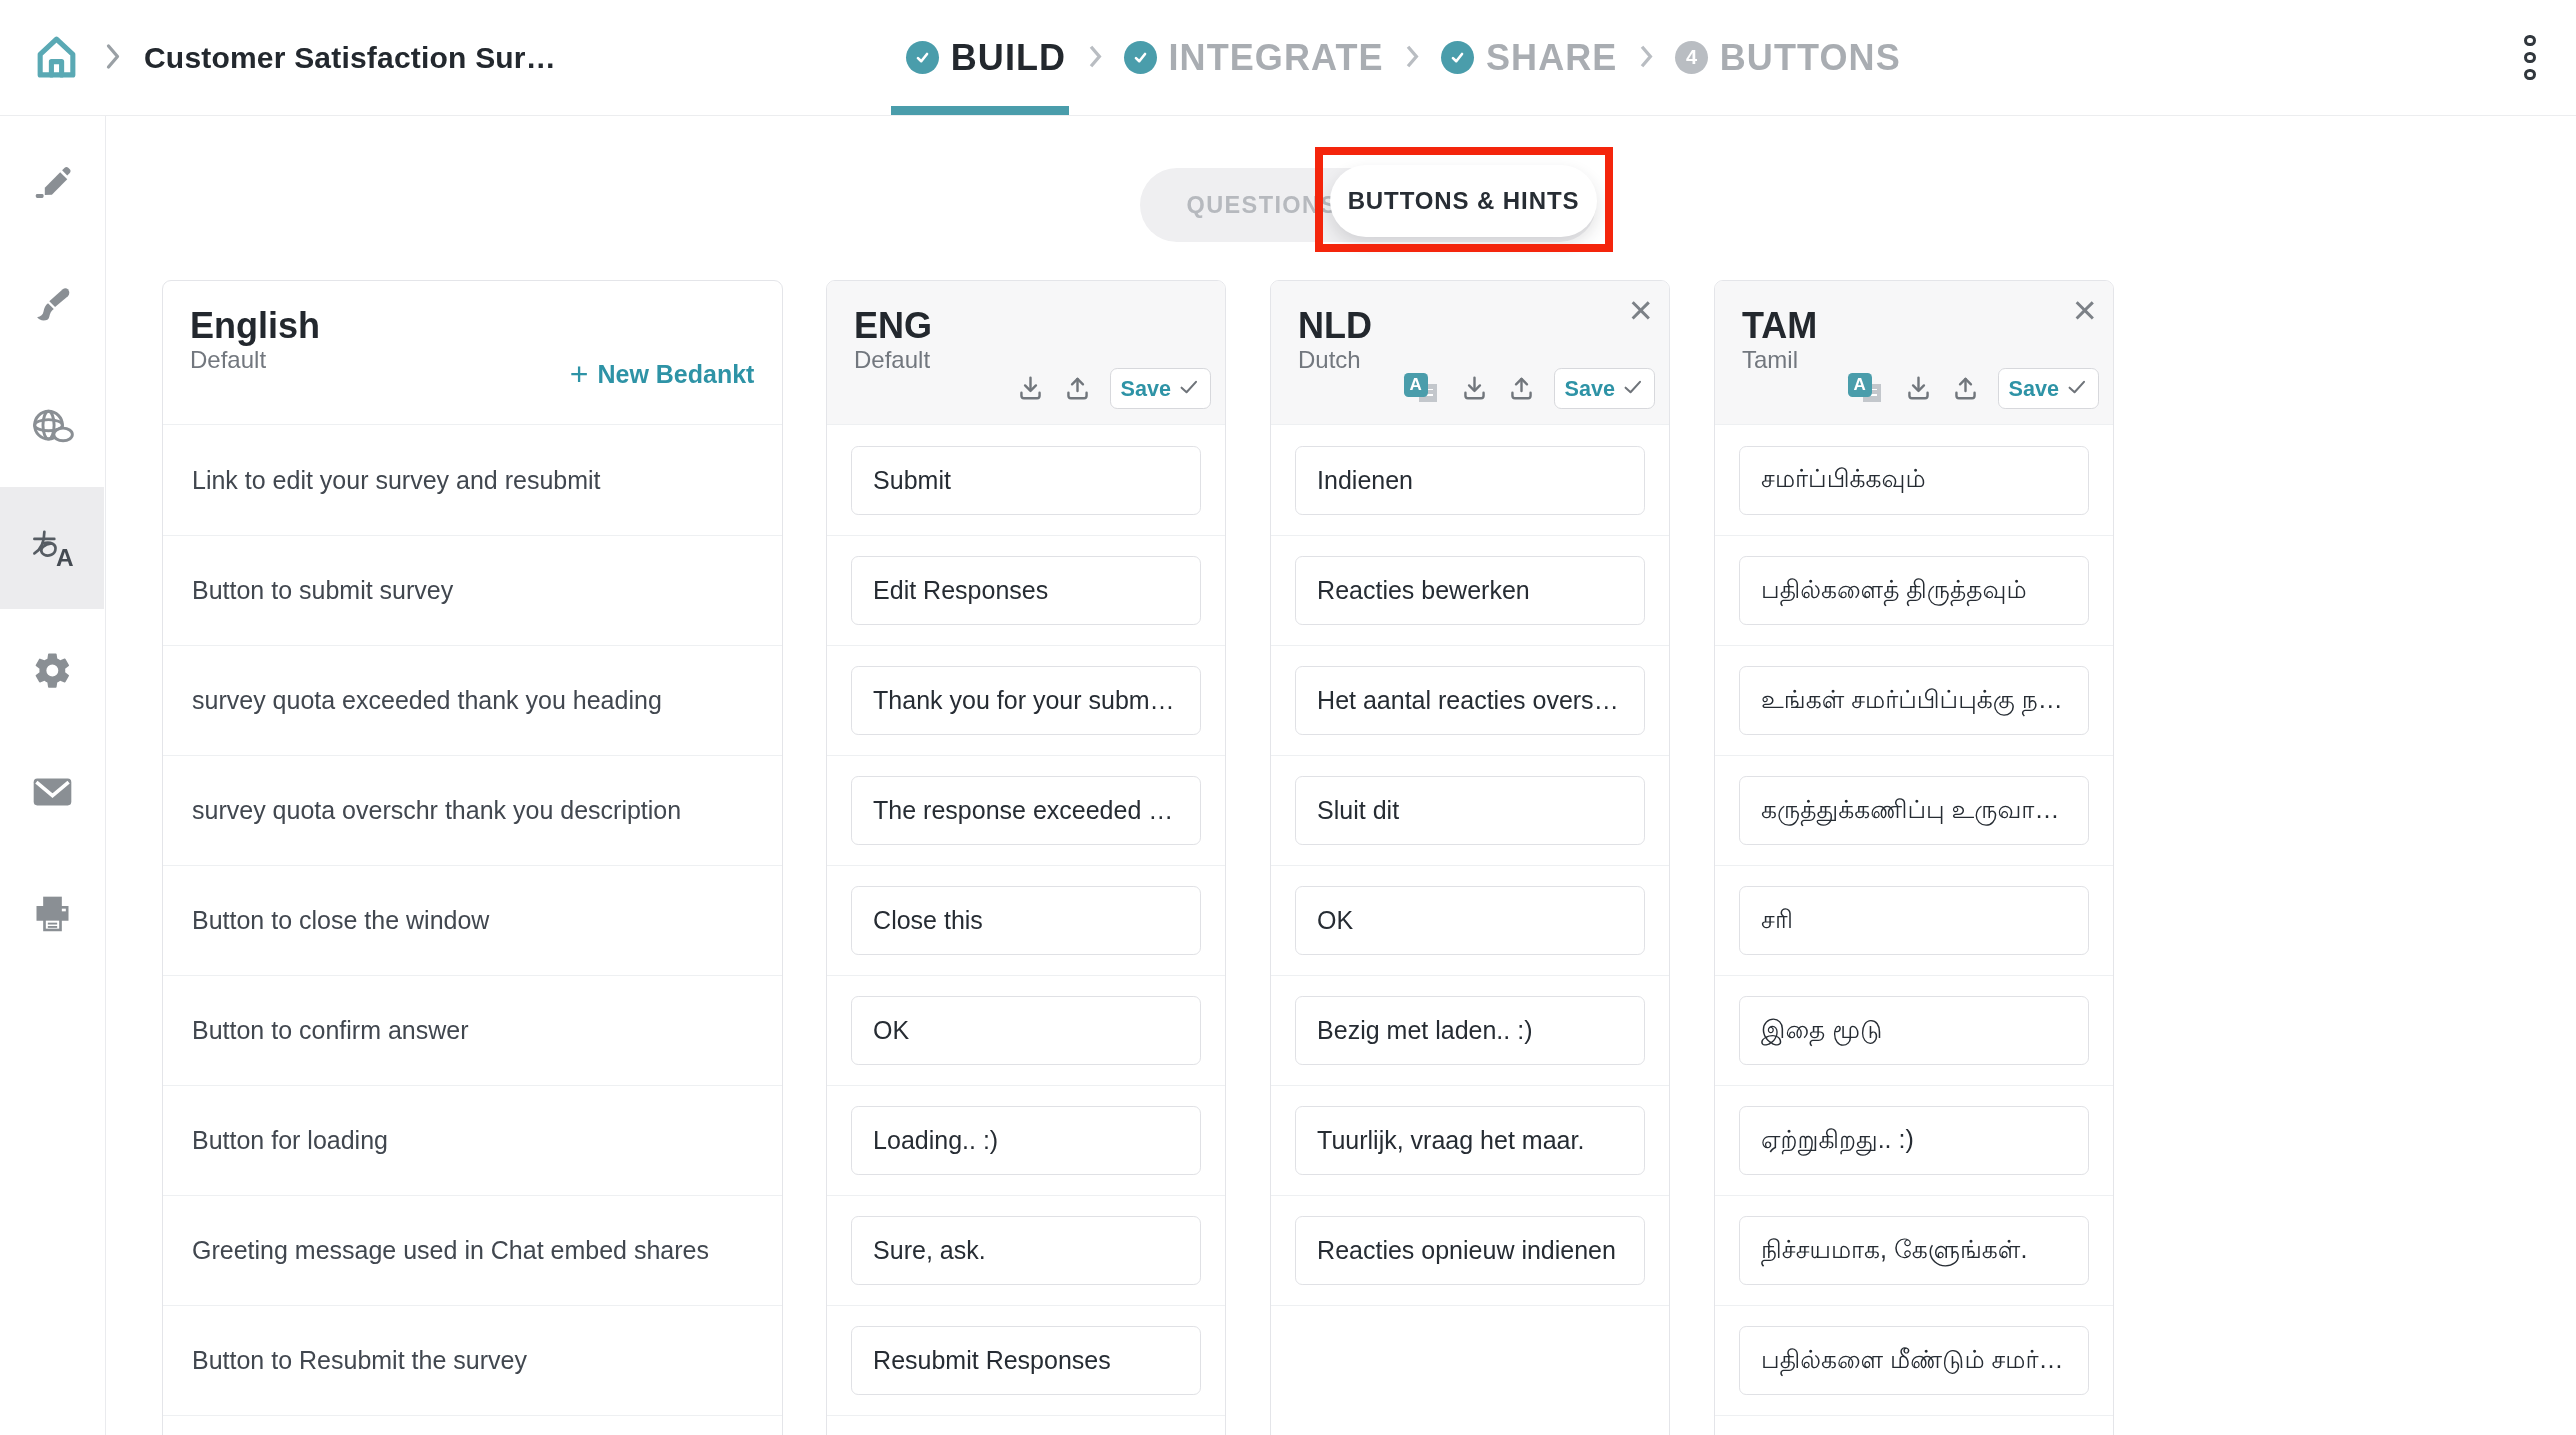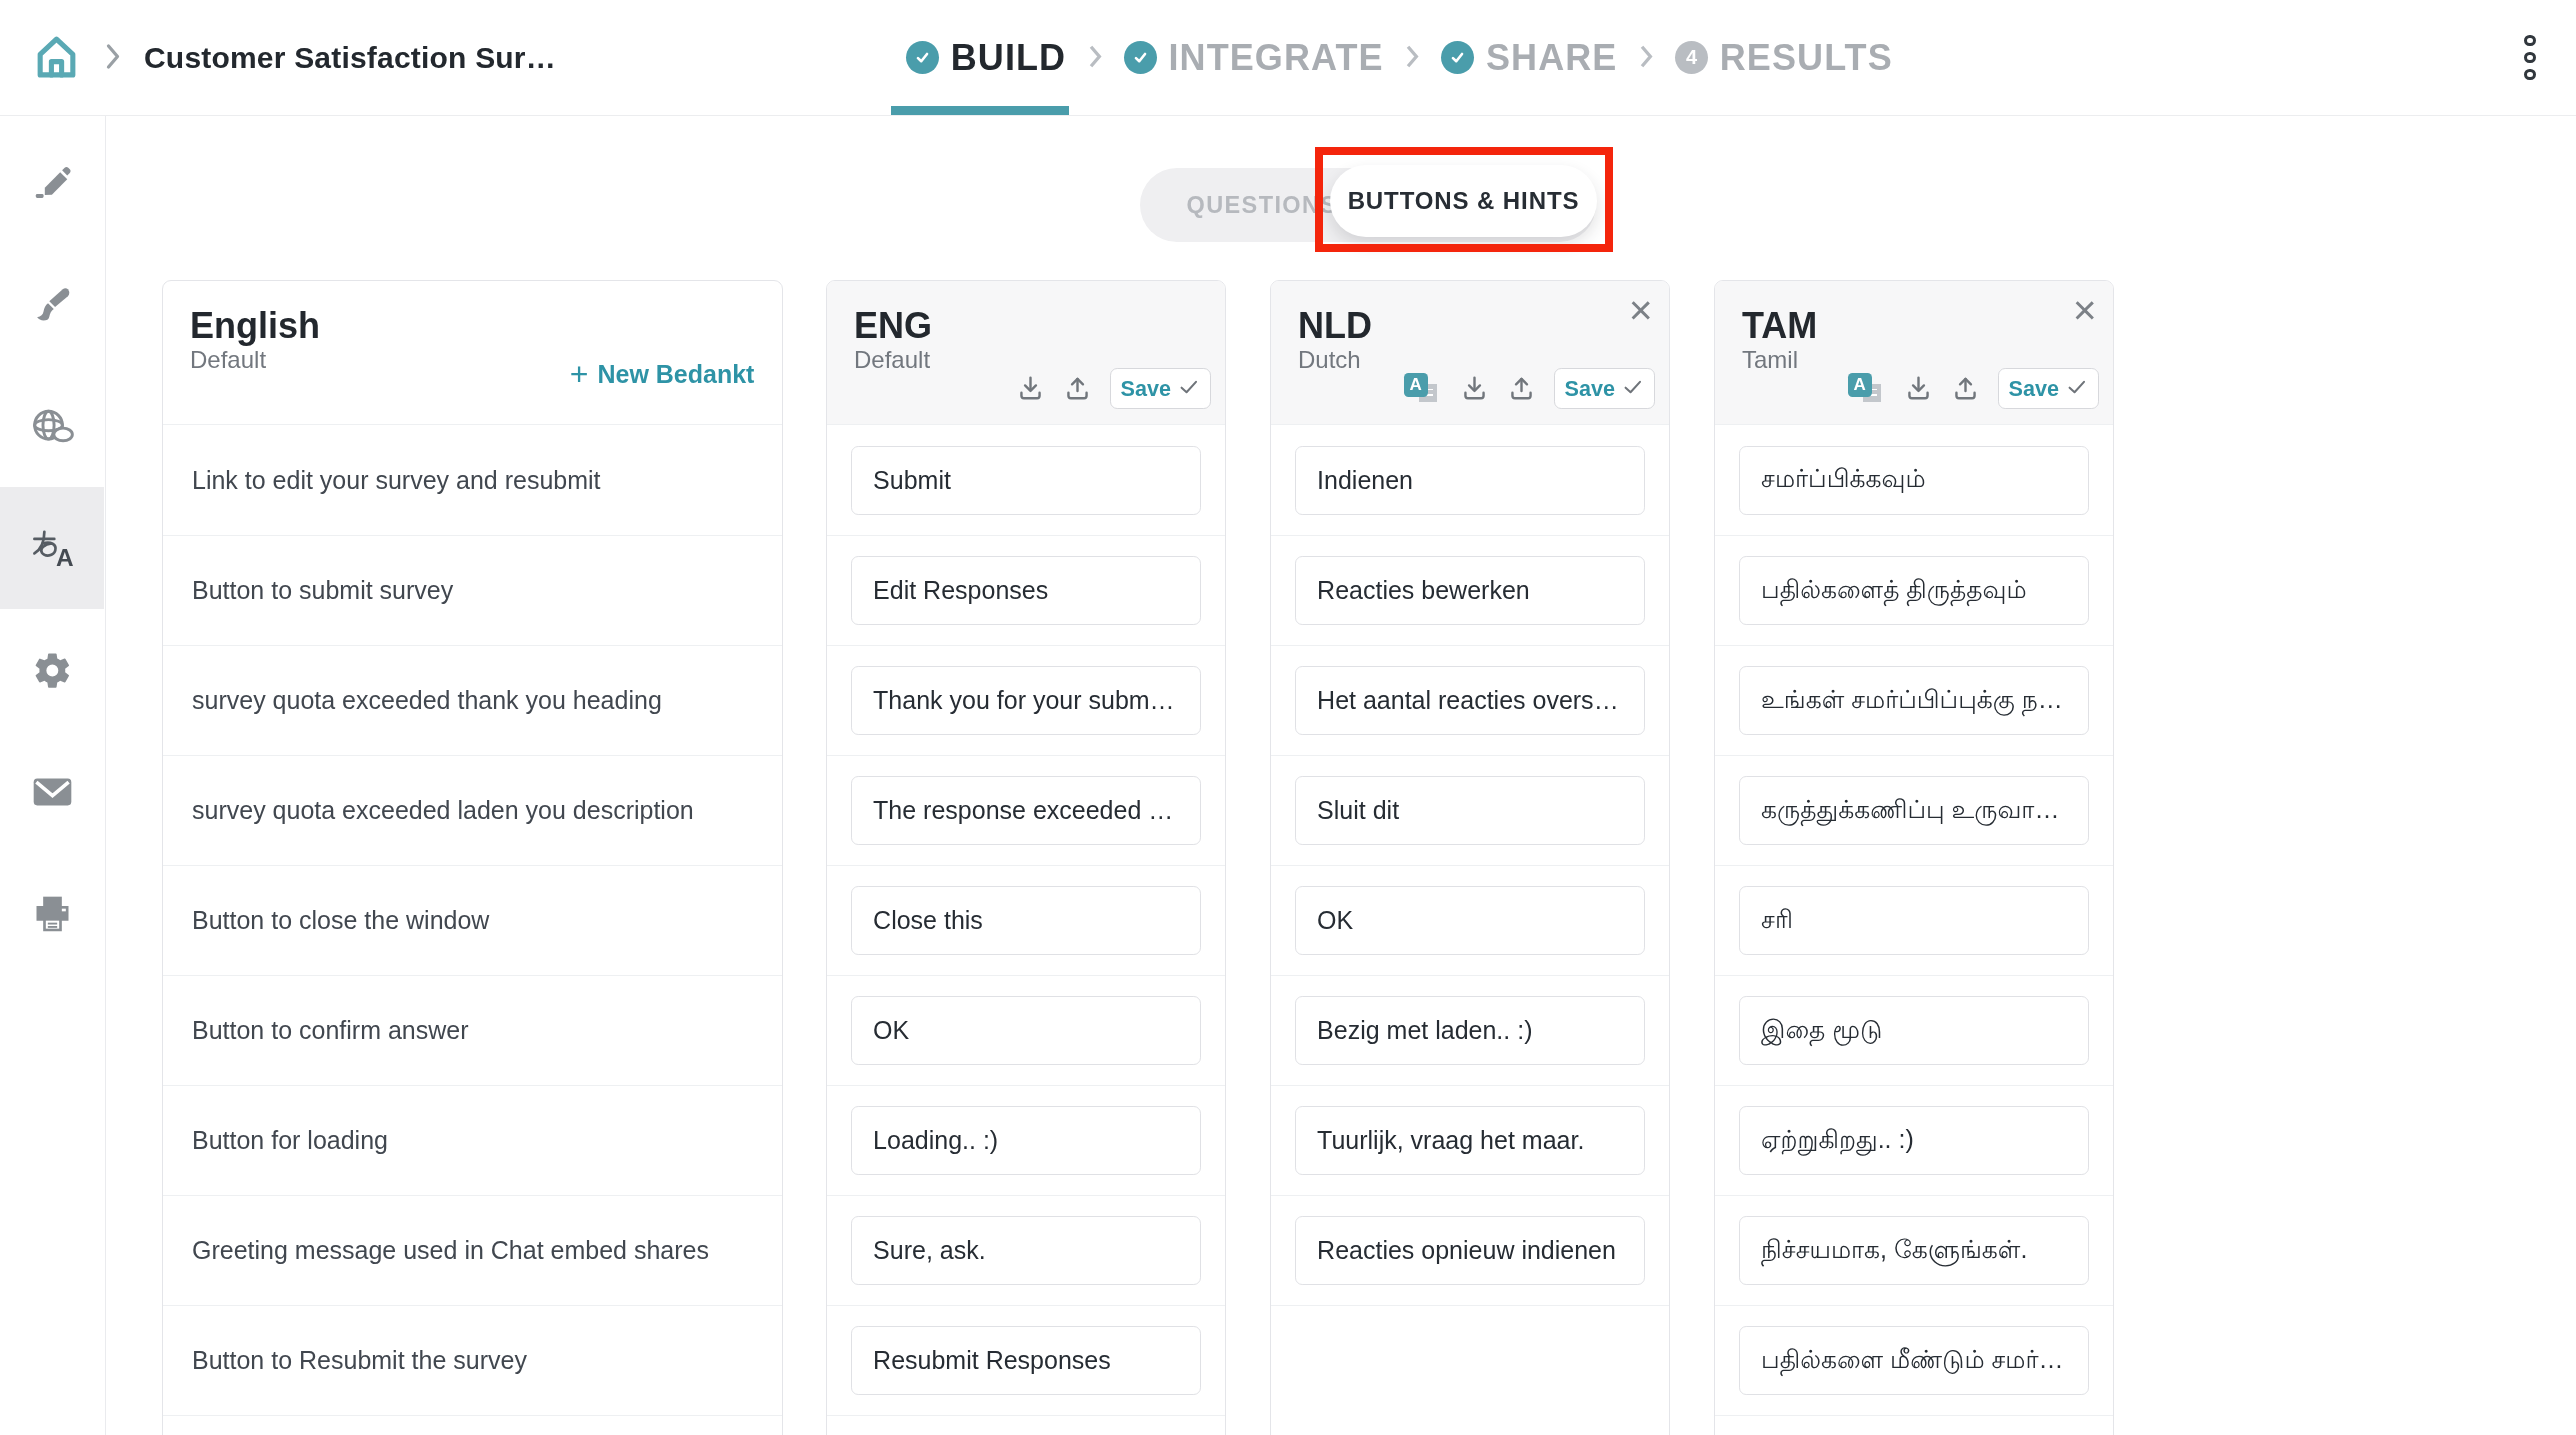--- a/index.html
+++ b/index.html
@@ -142,7 +142,7 @@
           </svg></span>
       <button class="step">
         <span class="scircle num">4</span>
-        <span class="slabel">RESULTS</span>
+        <span class="slabel">BUTTONS</span>
       </button>
     </nav>
     <div class="build-underline"></div>

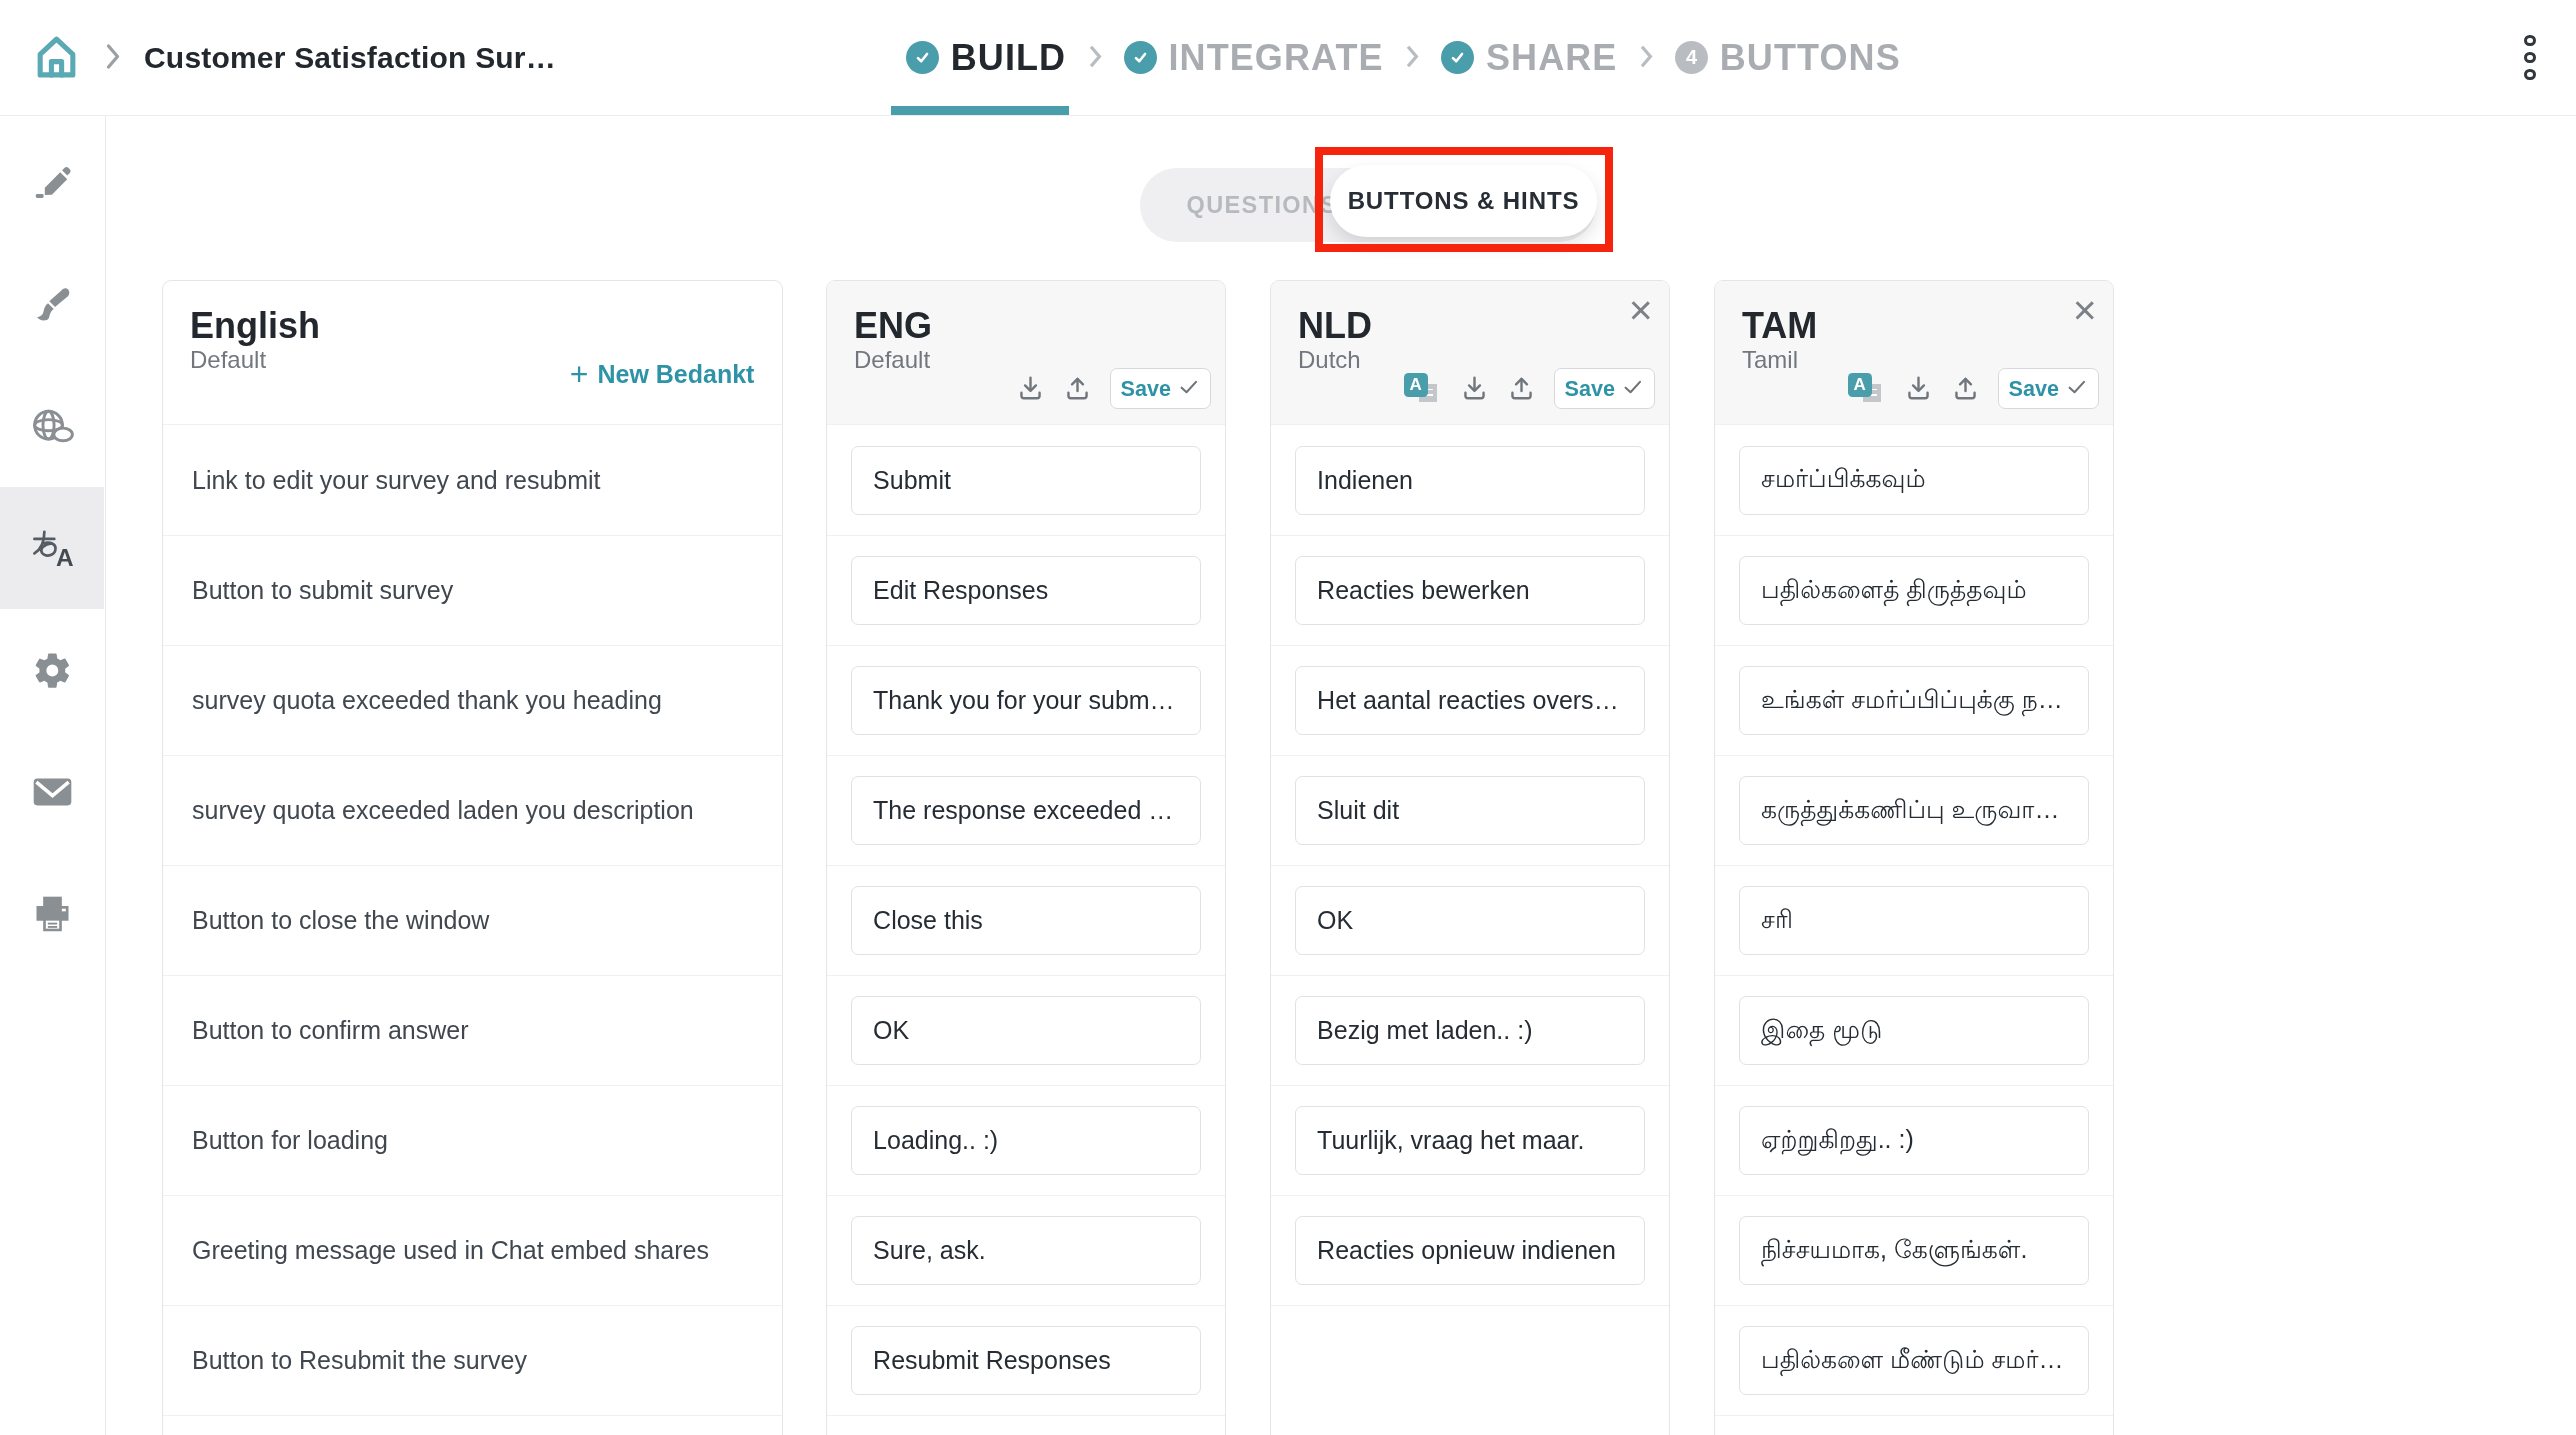--- a/index.html
+++ b/index.html
@@ -249,7 +249,7 @@
           <span class="label-cell">survey quota exceeded thank you heading</span>
         </div>
         <div class="row">
-          <span class="label-cell">survey quota exceeded laden you description</span>
+          <span class="label-cell">survey quota overschr thank you description</span>
         </div>
         <div class="row">
           <span class="label-cell">Button to close the window</span>

